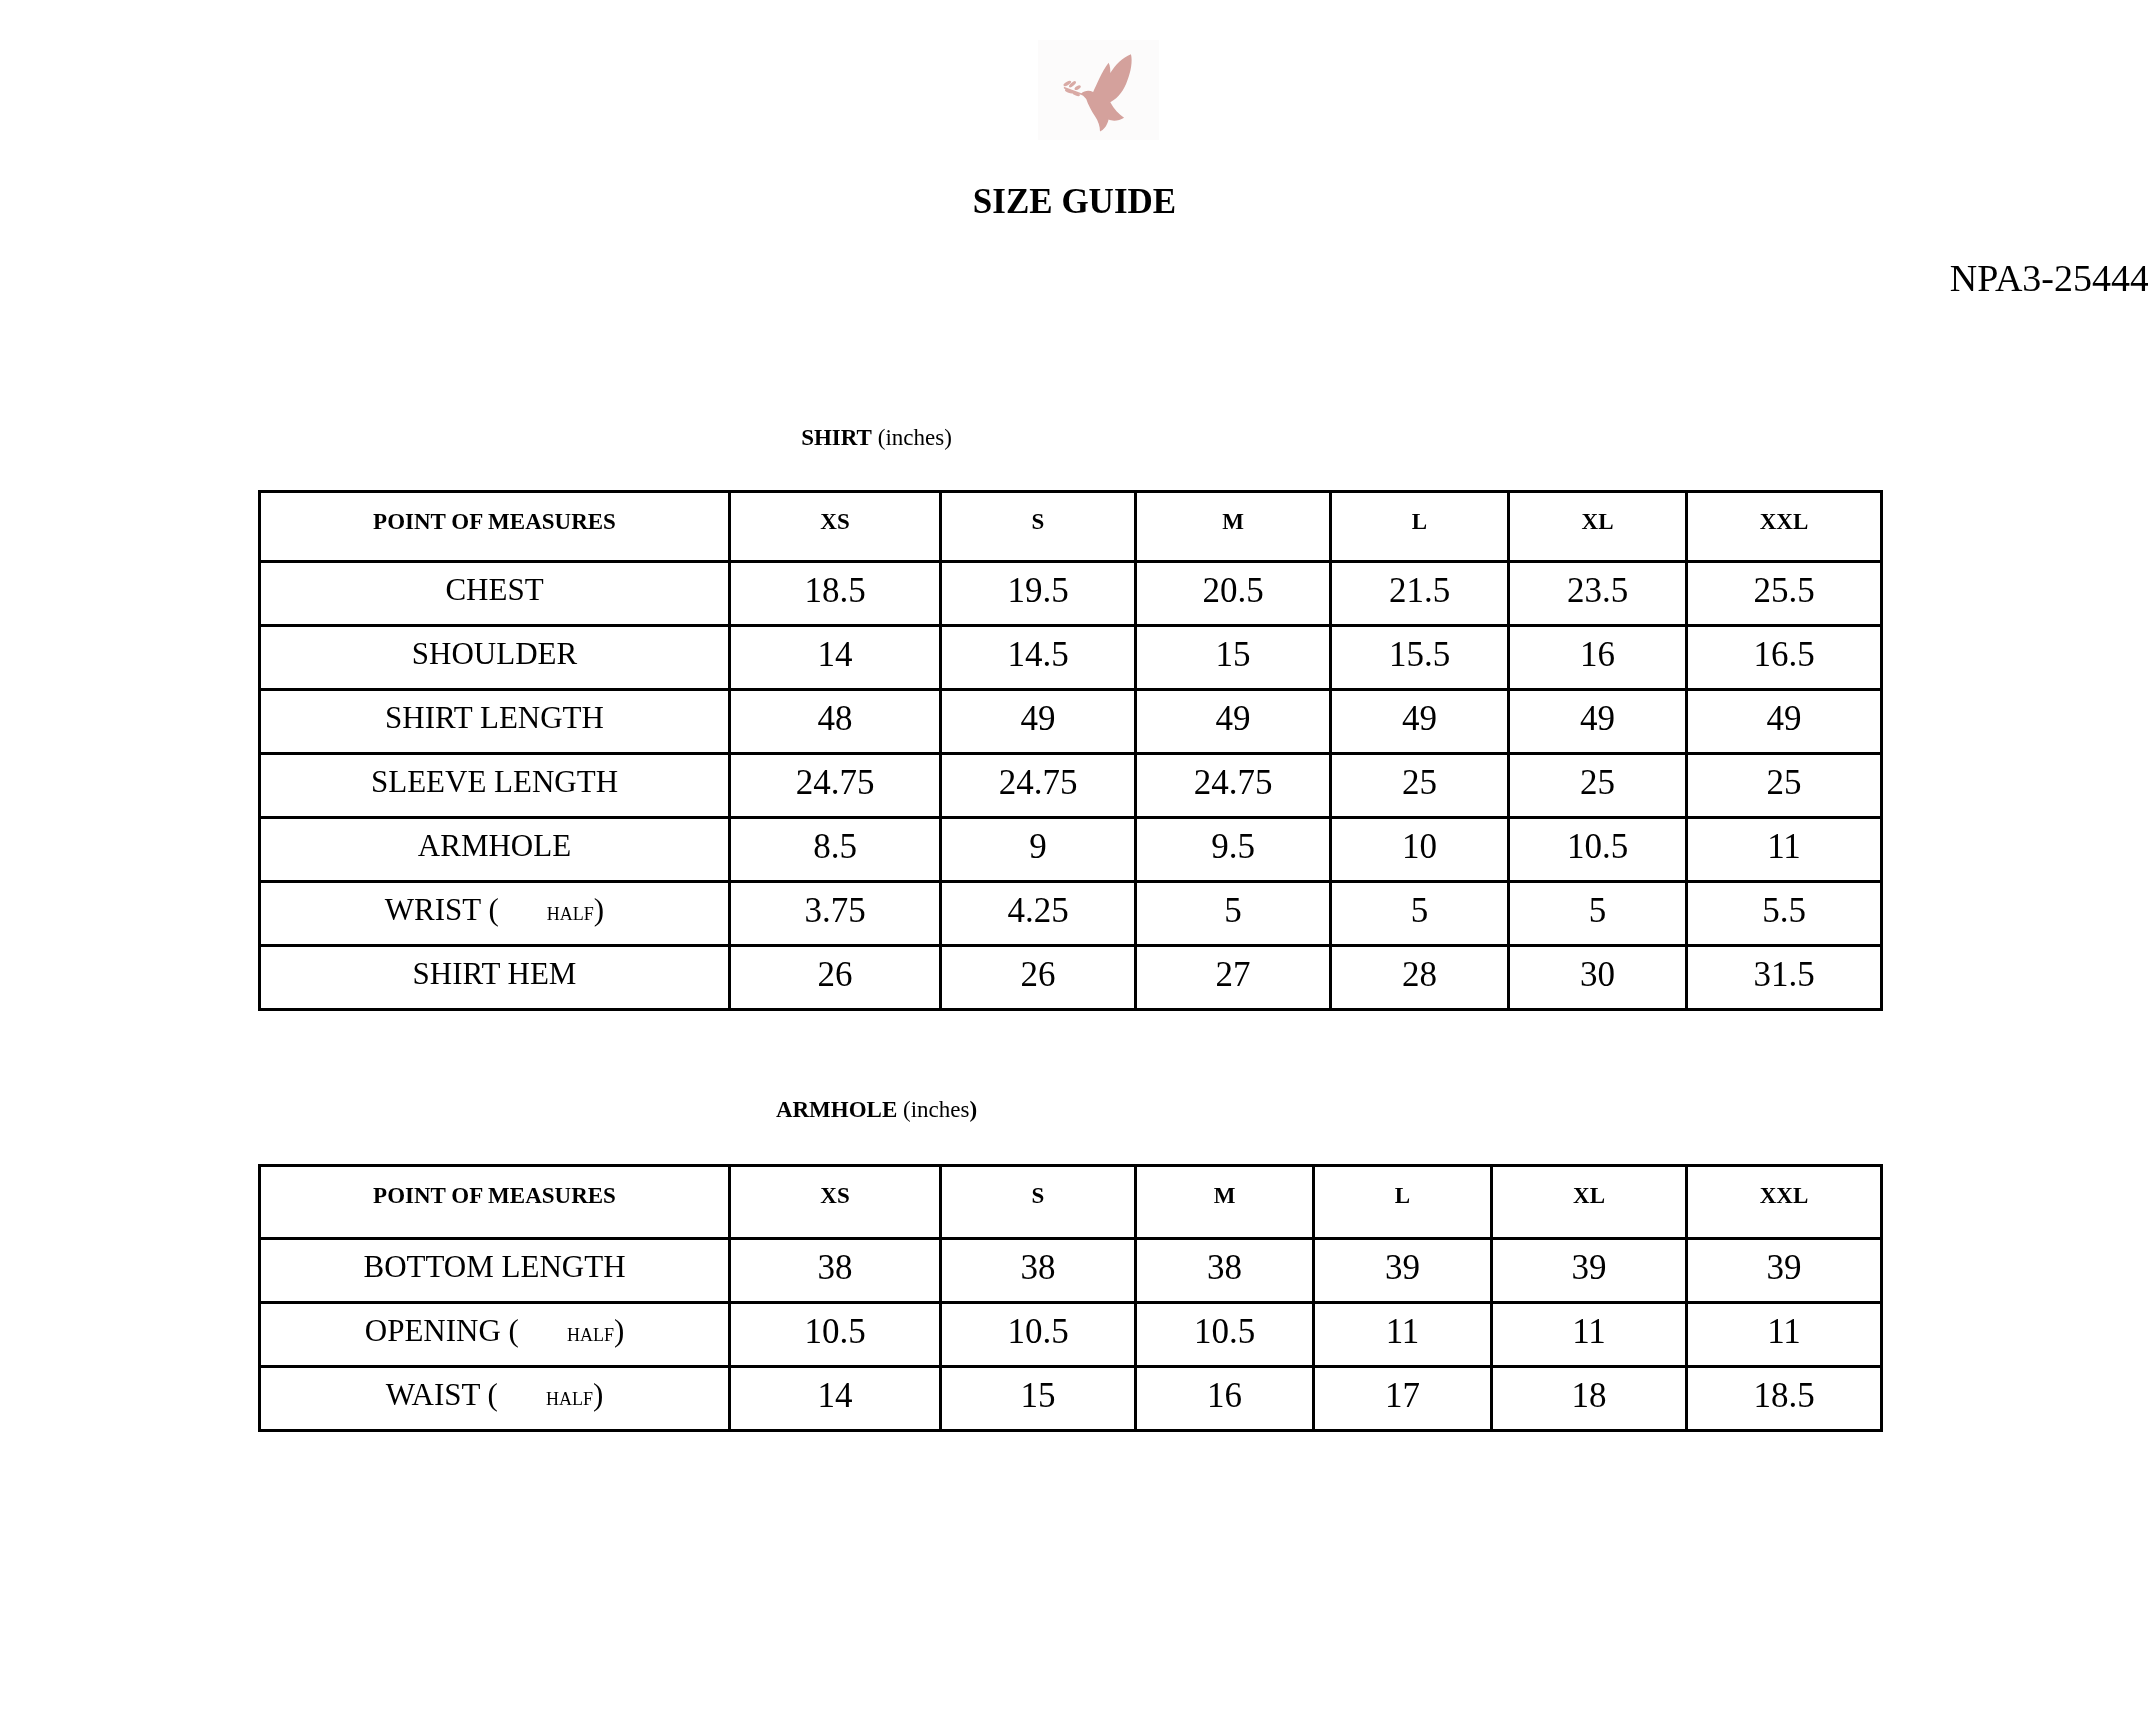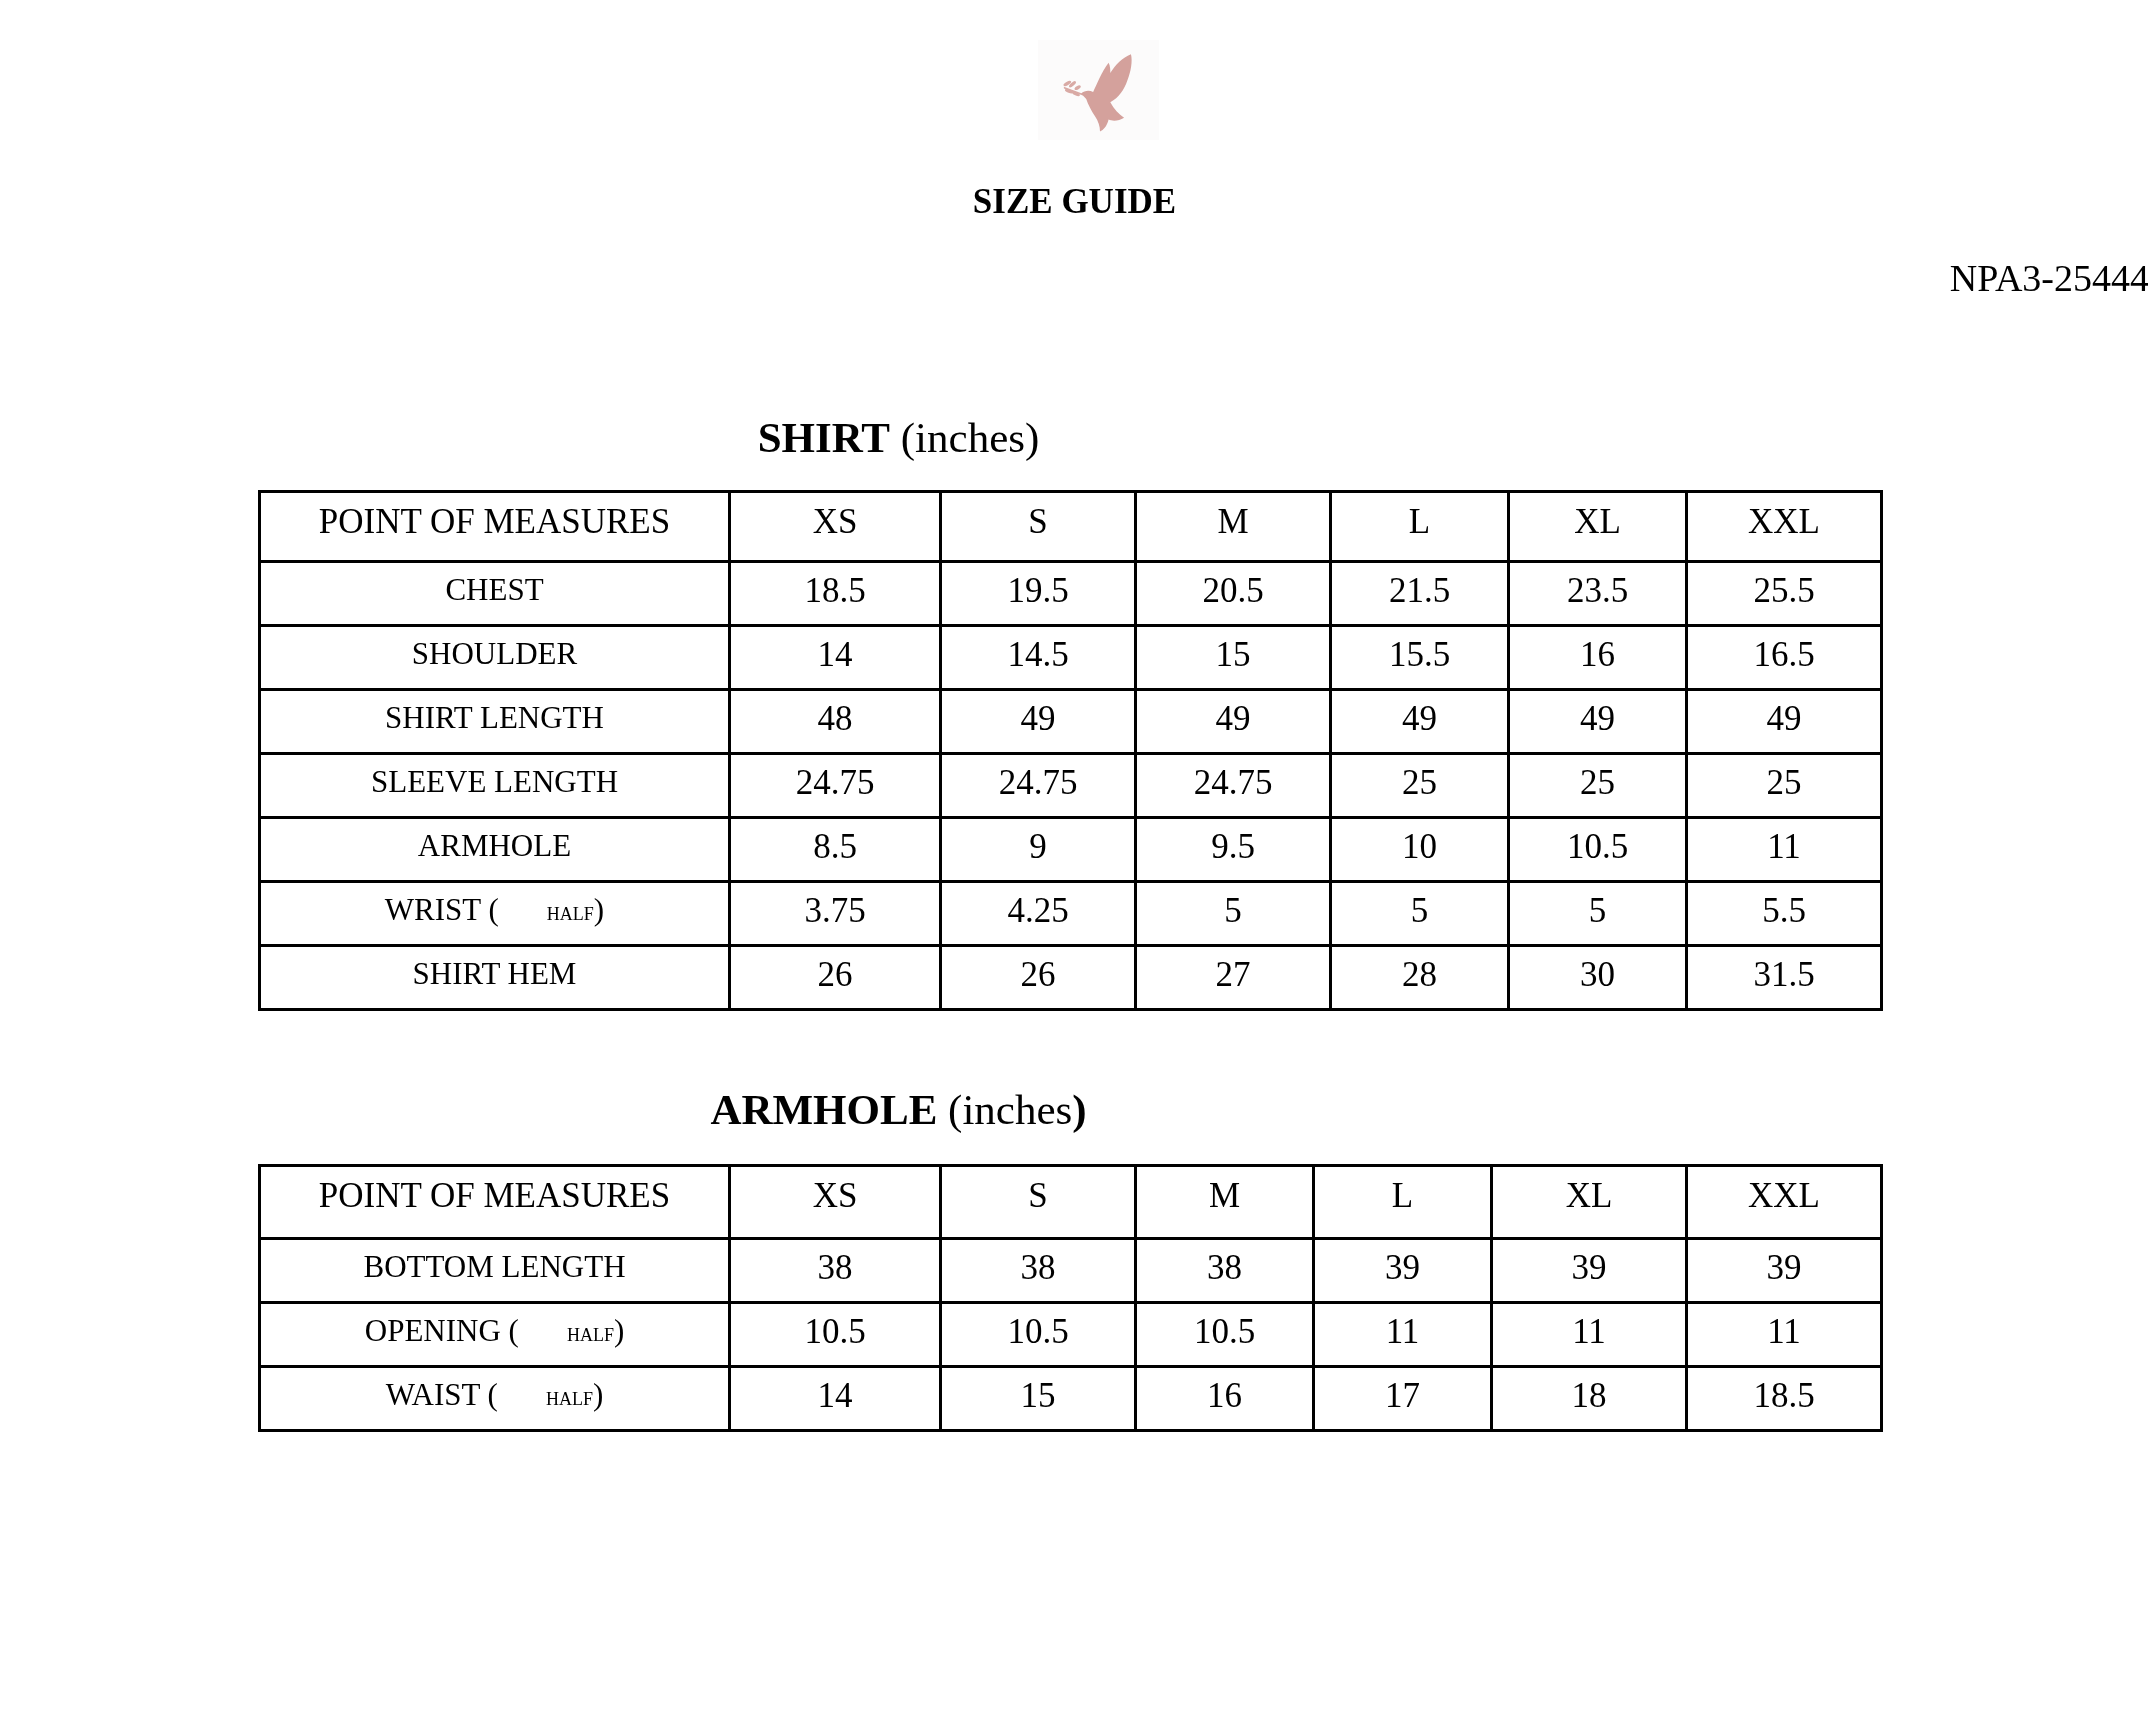--- a/index.html
+++ b/index.html
@@ -22,7 +22,7 @@
   }
   .section-title {
     position: absolute; left: 0; width: 1753px; text-align: center;
-    font-size: 43px; line-height: 40px; padding-left: 22px;
+    font-size: 23px; line-height: 40px;
   }
   .section-title .b { font-weight: bold; }
   #shirt-title { top: 418px; }

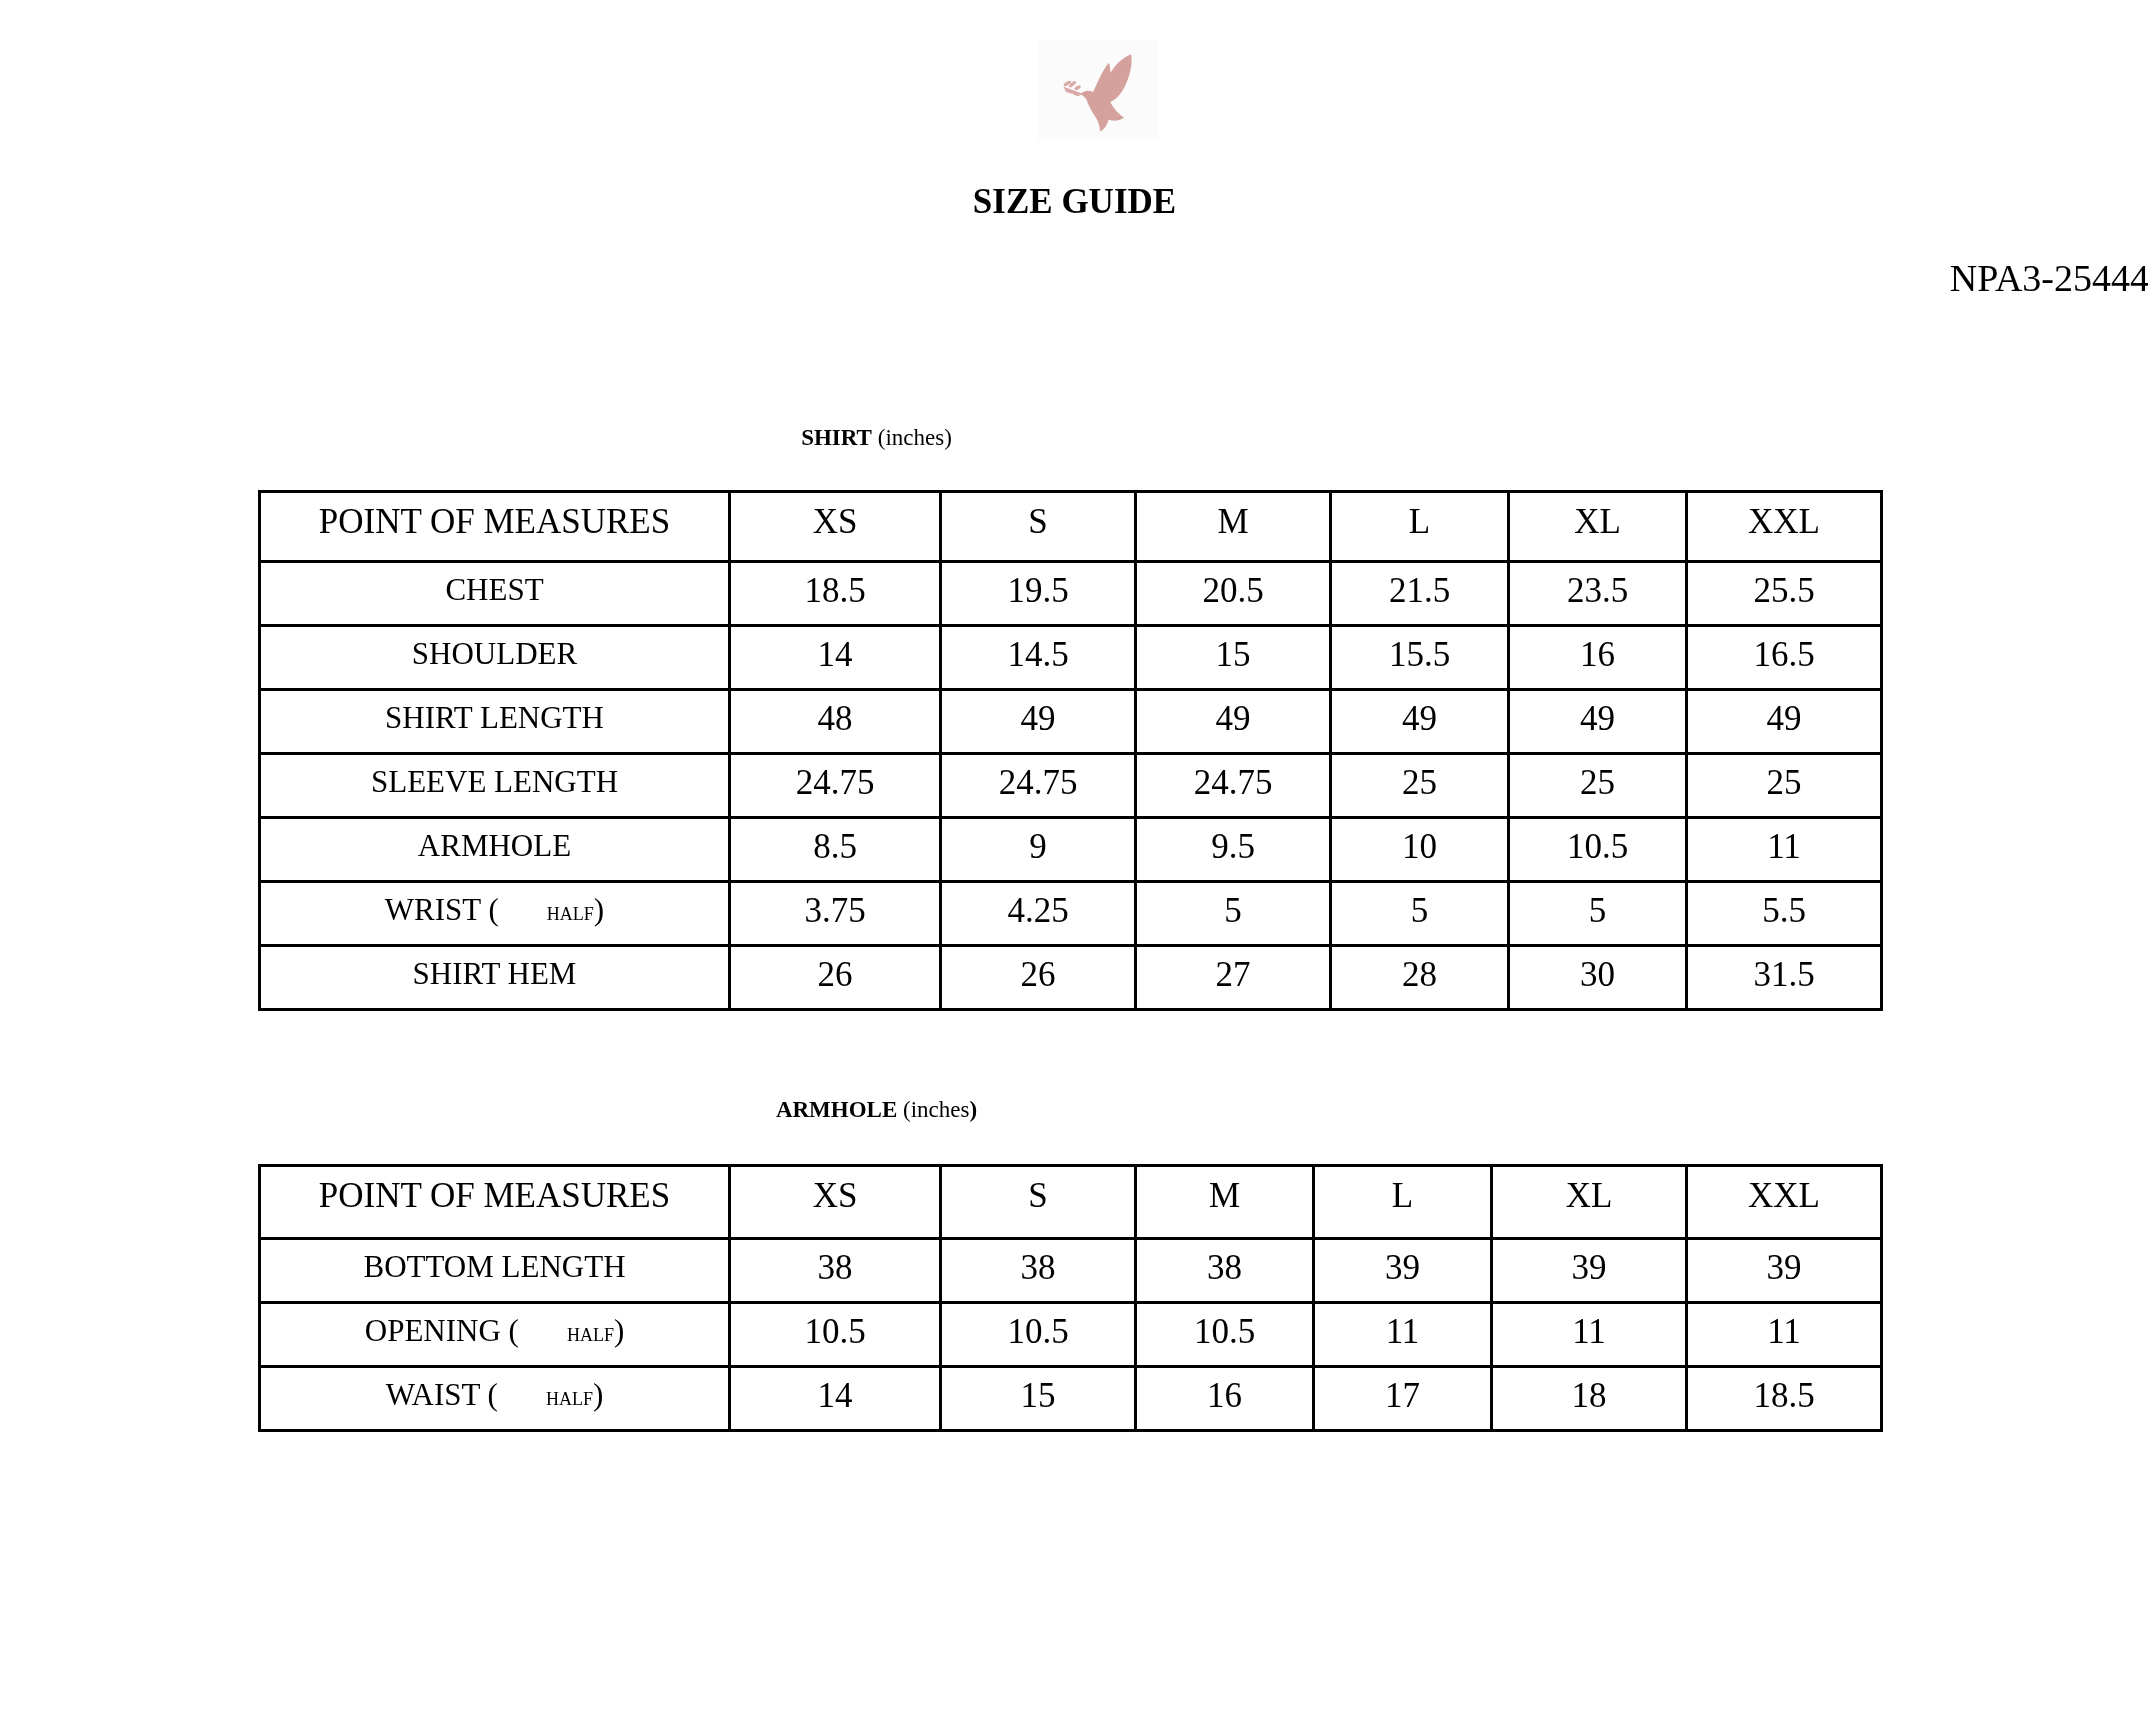--- a/index.html
+++ b/index.html
@@ -37,7 +37,7 @@
     padding: 0; box-sizing: border-box;
   }
   table.size-table th {
-    font-weight: normal; font-size: 35px; line-height: 40px; padding-top: 8.6px;
+    font-weight: bold; font-size: 23px; line-height: 40px; padding-top: 8.6px;
   }
   table.size-table td {
     font-size: 35px; line-height: 40px; padding-top: 7.8px;

